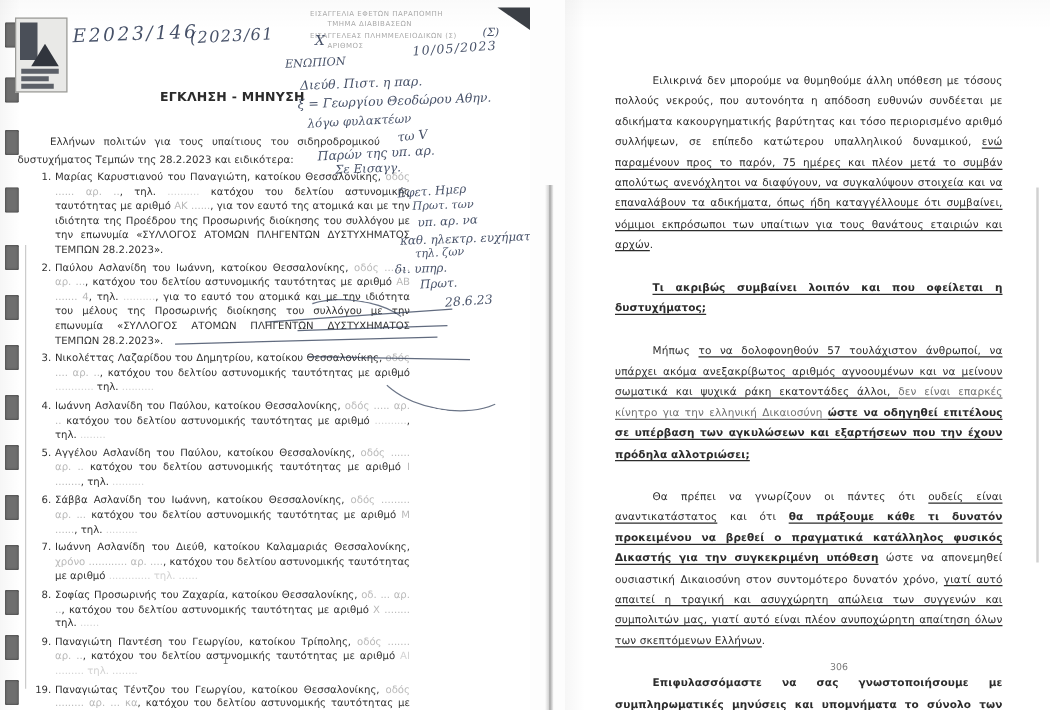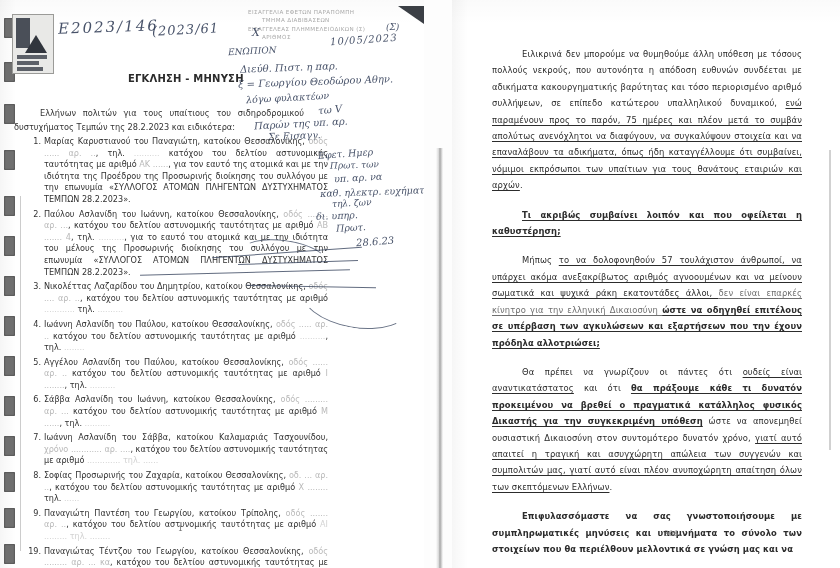--- a/index.html
+++ b/index.html
@@ -215,7 +215,7 @@
     width: 310px;
   }
   .r-body p {
-    margin: 8px 0 13px 0;
+    margin: 18px 0 13px 0;
     font-size: 8.4px;
     line-height: 16.4px;
     text-align: justify;

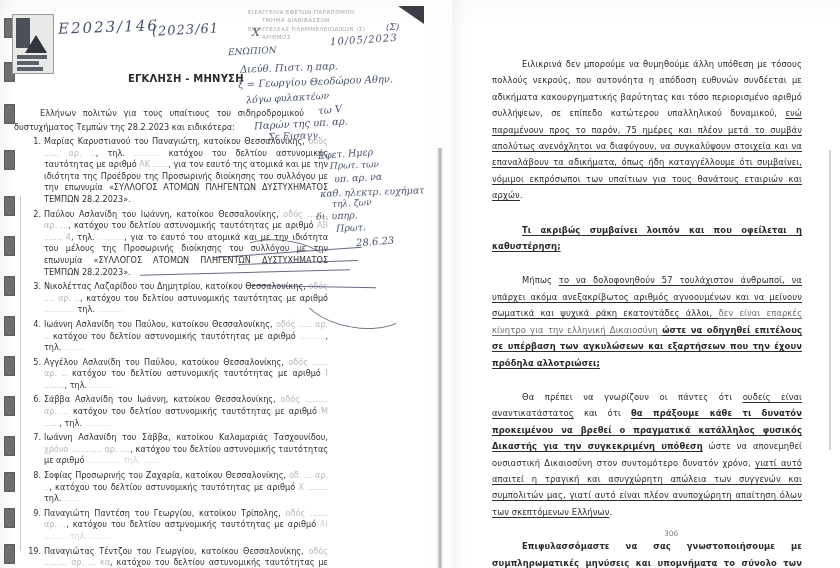--- a/index.html
+++ b/index.html
@@ -401,7 +401,7 @@
     <div class="paper-tone"></div>
     <div class="r-body" id="right-body">
         <p class=""><span>Ειλικρινά δεν μπορούμε να θυμηθούμε άλλη υπόθεση με τόσους πολλούς νεκρούς, που αυτονόητα η απόδοση ευθυνών συνδέεται με αδικήματα κακουργηματικής βαρύτητας και τόσο περιορισμένο αριθμό συλλήψεων, σε επίπεδο κατώτερου υπαλληλικού δυναμικού, </span><u>ενώ παραμένουν προς το παρόν, 75 ημέρες και πλέον μετά το συμβάν απολύτως ανενόχλητοι να διαφύγουν, να συγκαλύψουν στοιχεία και να επαναλάβουν τα αδικήματα, όπως ήδη καταγγέλλουμε ότι συμβαίνει, νόμιμοι εκπρόσωποι των υπαίτιων για τους θανάτους εταιριών και αρχών</u><span>.</span></p>
-        <p><span class="u-b">Τι ακριβώς συμβαίνει λοιπόν και που οφείλεται η καθυστέρηση;</span></p>
+        <p><span class="u-b">Τι ακριβώς συμβαίνει λοιπόν και που οφείλεται η δυστυχήματος;</span></p>
         <p><span>Μήπως </span><u>το να δολοφονηθούν 57 τουλάχιστον άνθρωποί, να υπάρχει ακόμα ανεξακρίβωτος αριθμός αγνοουμένων και να μείνουν σωματικά και ψυχικά ράκη εκατοντάδες άλλοι, </u><span class="u-faint">δεν είναι επαρκές κίνητρο για την ελληνική Δικαιοσύνη </span><span class="u-b">ώστε να οδηγηθεί επιτέλους σε υπέρβαση των αγκυλώσεων και εξαρτήσεων που την έχουν πρόδηλα αλλοτριώσει;</span></p>
         <p><span>Θα πρέπει να γνωρίζουν οι πάντες ότι </span><u>ουδείς είναι αναντικατάστατος</u><span> και ότι </span><span class="u-b">θα πράξουμε κάθε τι δυνατόν προκειμένου να βρεθεί ο πραγματικά κατάλληλος φυσικός Δικαστής για την συγκεκριμένη υπόθεση</span><span> ώστε να απονεμηθεί ουσιαστική Δικαιοσύνη στον συντομότερο δυνατόν χρόνο, </span><u>γιατί αυτό απαιτεί η τραγική και ασυγχώρητη απώλεια των συγγενών και συμπολιτών μας, γιατί αυτό είναι πλέον ανυποχώρητη απαίτηση όλων των σκεπτόμενων Ελλήνων</u><span>.</span></p>
         <p><b>Επιφυλασσόμαστε να σας γνωστοποιήσουμε με συμπληρωματικές μηνύσεις και υπομνήματα το σύνολο των στοιχείων που θα περιέλθουν μελλοντικά σε γνώση μας και να</b></p>

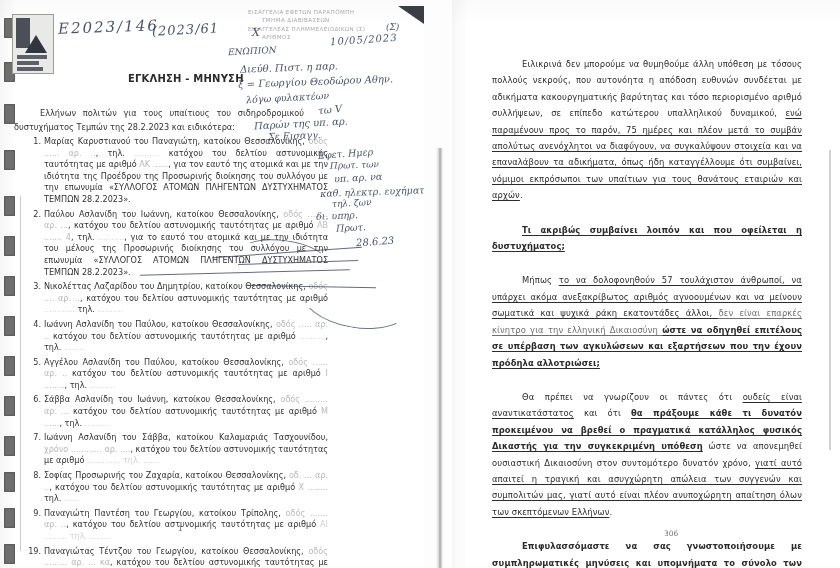--- a/index.html
+++ b/index.html
@@ -372,7 +372,7 @@
         <li><span class="num">4.</span><span>Ιωάννη Ασλανίδη του Παύλου, κατοίκου Θεσσαλονίκης, </span><span class="faded">οδός ..... αρ. ..</span><span> κατόχου του δελτίου αστυνομικής ταυτότητας με αριθμό </span><span class="vfaded">..........</span><span>, τηλ. </span><span class="vfaded">........</span></li>
         <li><span class="num">5.</span><span>Αγγέλου Ασλανίδη του Παύλου, κατοίκου Θεσσαλονίκης, </span><span class="faded">οδός ...... αρ. ..</span><span> κατόχου του δελτίου αστυνομικής ταυτότητας με αριθμό </span><span class="faded">Ι ........</span><span>, τηλ. </span><span class="vfaded">..........</span></li>
         <li><span class="num">6.</span><span>Σάββα Ασλανίδη του Ιωάννη, κατοίκου Θεσσαλονίκης, </span><span class="faded">οδός ......... αρ. ...</span><span> κατόχου του δελτίου αστυνομικής ταυτότητας με αριθμό </span><span class="faded">Μ ......</span><span>, τηλ. </span><span class="vfaded">..........</span></li>
-        <li><span class="num">7.</span><span>Ιωάννη Ασλανίδη του Σάββα, κατοίκου Καλαμαριάς Τασχουνίδου, </span><span class="faded">χρόνο ............ αρ. ....</span><span>, κατόχου του δελτίου αστυνομικής ταυτότητας με αριθμό </span><span class="vfaded">............. τηλ. ......</span></li>
+        <li><span class="num">7.</span><span>Ιωάννη Ασλανίδη του Διεύθ, κατοίκου Καλαμαριάς Θεσσαλονίκης, </span><span class="faded">χρόνο ............ αρ. ....</span><span>, κατόχου του δελτίου αστυνομικής ταυτότητας με αριθμό </span><span class="vfaded">............. τηλ. ......</span></li>
         <li><span class="num">8.</span><span>Σοφίας Προσωρινής του Ζαχαρία, κατοίκου Θεσσαλονίκης, </span><span class="faded">οδ. ... αρ. ..</span><span>, κατόχου του δελτίου αστυνομικής ταυτότητας με αριθμό </span><span class="faded">Χ ........</span><span> τηλ. </span><span class="vfaded">......</span></li>
         <li><span class="num">9.</span><span>Παναγιώτη Παντέση του Γεωργίου, κατοίκου Τρίπολης, </span><span class="faded">οδός ....... αρ. ..</span><span>, κατόχου του δελτίου αστυνομικής ταυτότητας με αριθμό </span><span class="vfaded">ΑΙ ......... τηλ. ........</span></li>
         <li><span class="num">19.</span><span>Παναγιώτας Τέντζου του Γεωργίου, κατοίκου Θεσσαλονίκης, </span><span class="faded">οδός ......... αρ. ... κα</span><span>, κατόχου του δελτίου αστυνομικής ταυτότητας με αριθμό </span></li>

